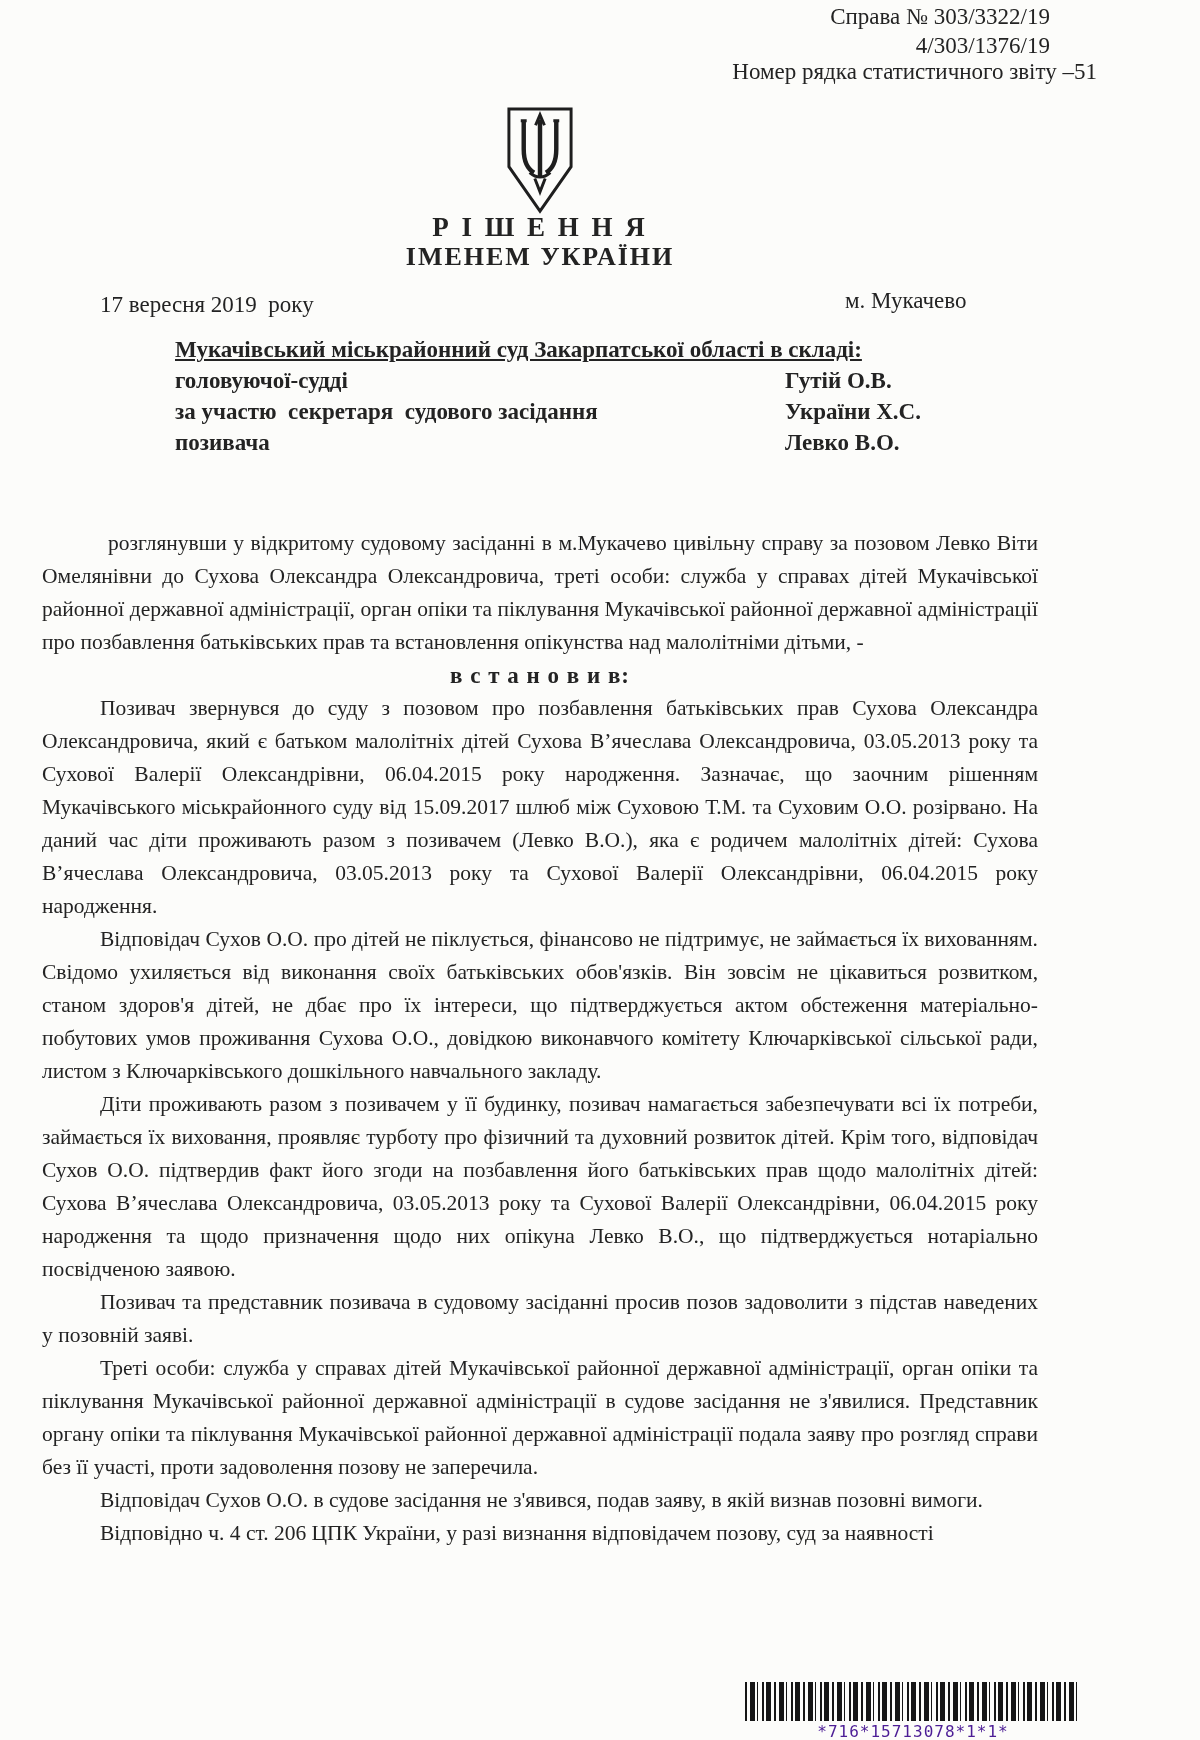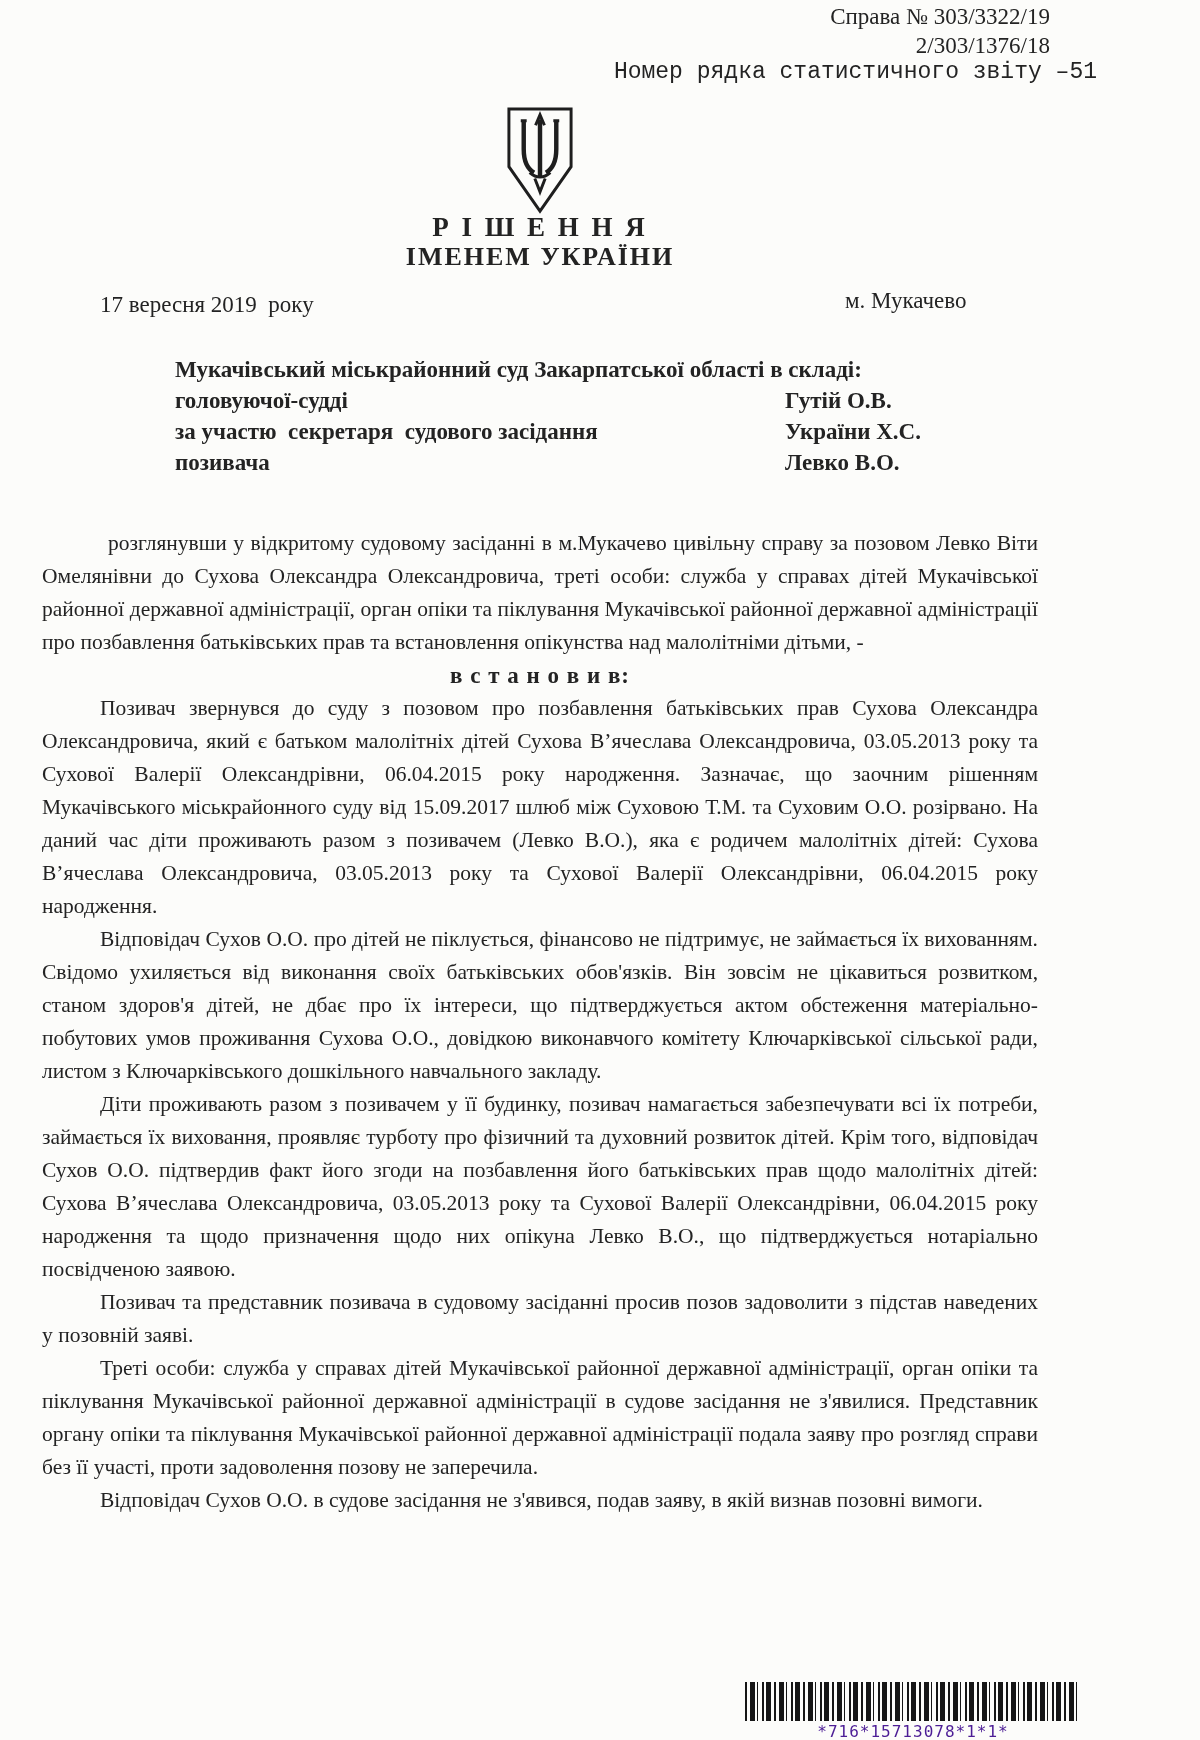--- a/index.html
+++ b/index.html
@@ -84,7 +84,7 @@
 
   <div class="case-block">
     <div>Справа № 303/3322/19</div>
-    <div>2/303/1376/18</div>
+    <div>4/303/1376/19</div>
   </div>
   <div class="stat-line">Номер рядка статистичного  звіту –51</div>
 

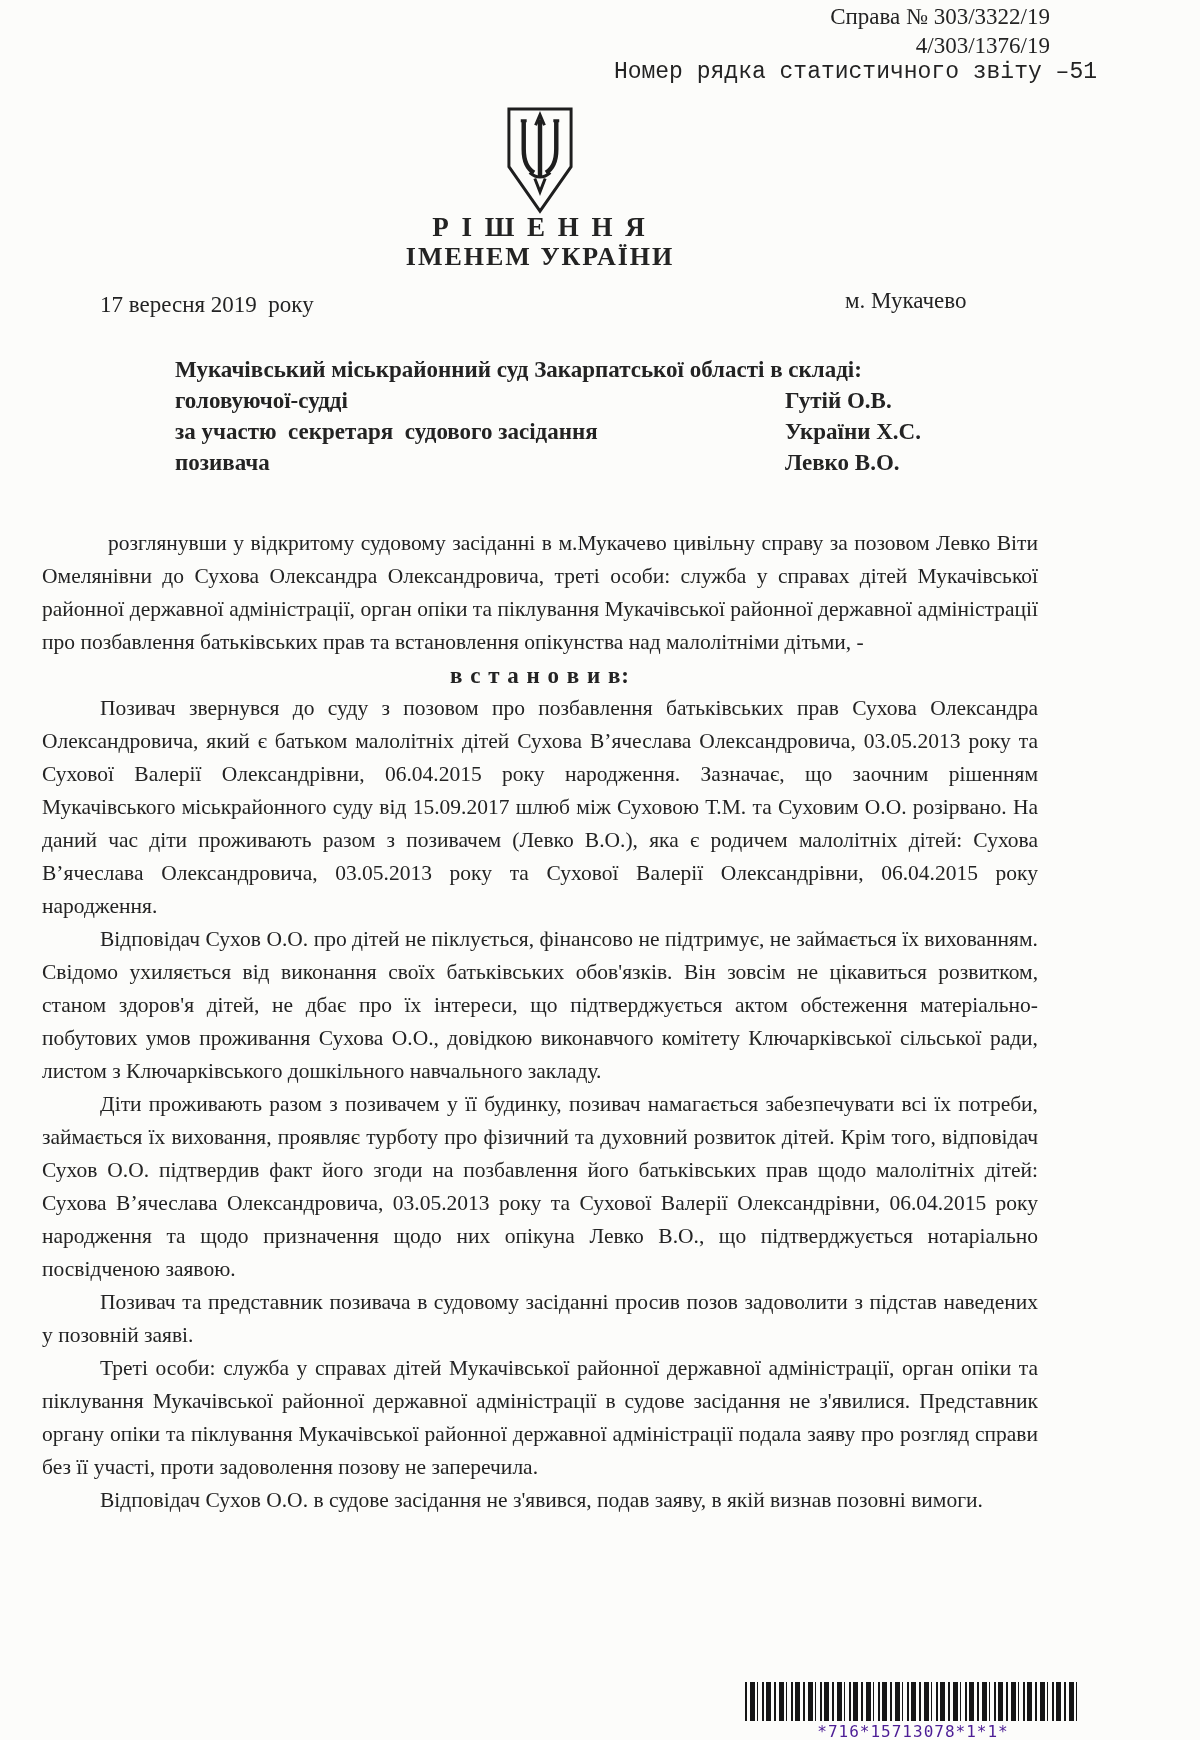--- a/index.html
+++ b/index.html
@@ -27,7 +27,6 @@
   .stat-line {
     position: absolute; top: 59px; right: 137px;
     font-size: 23px;
-    font-family: Liberation Mono, monospace;
   }
   
   .emblem { position: absolute; top: 104px; left: 503px; width: 74px; height: 112px; }

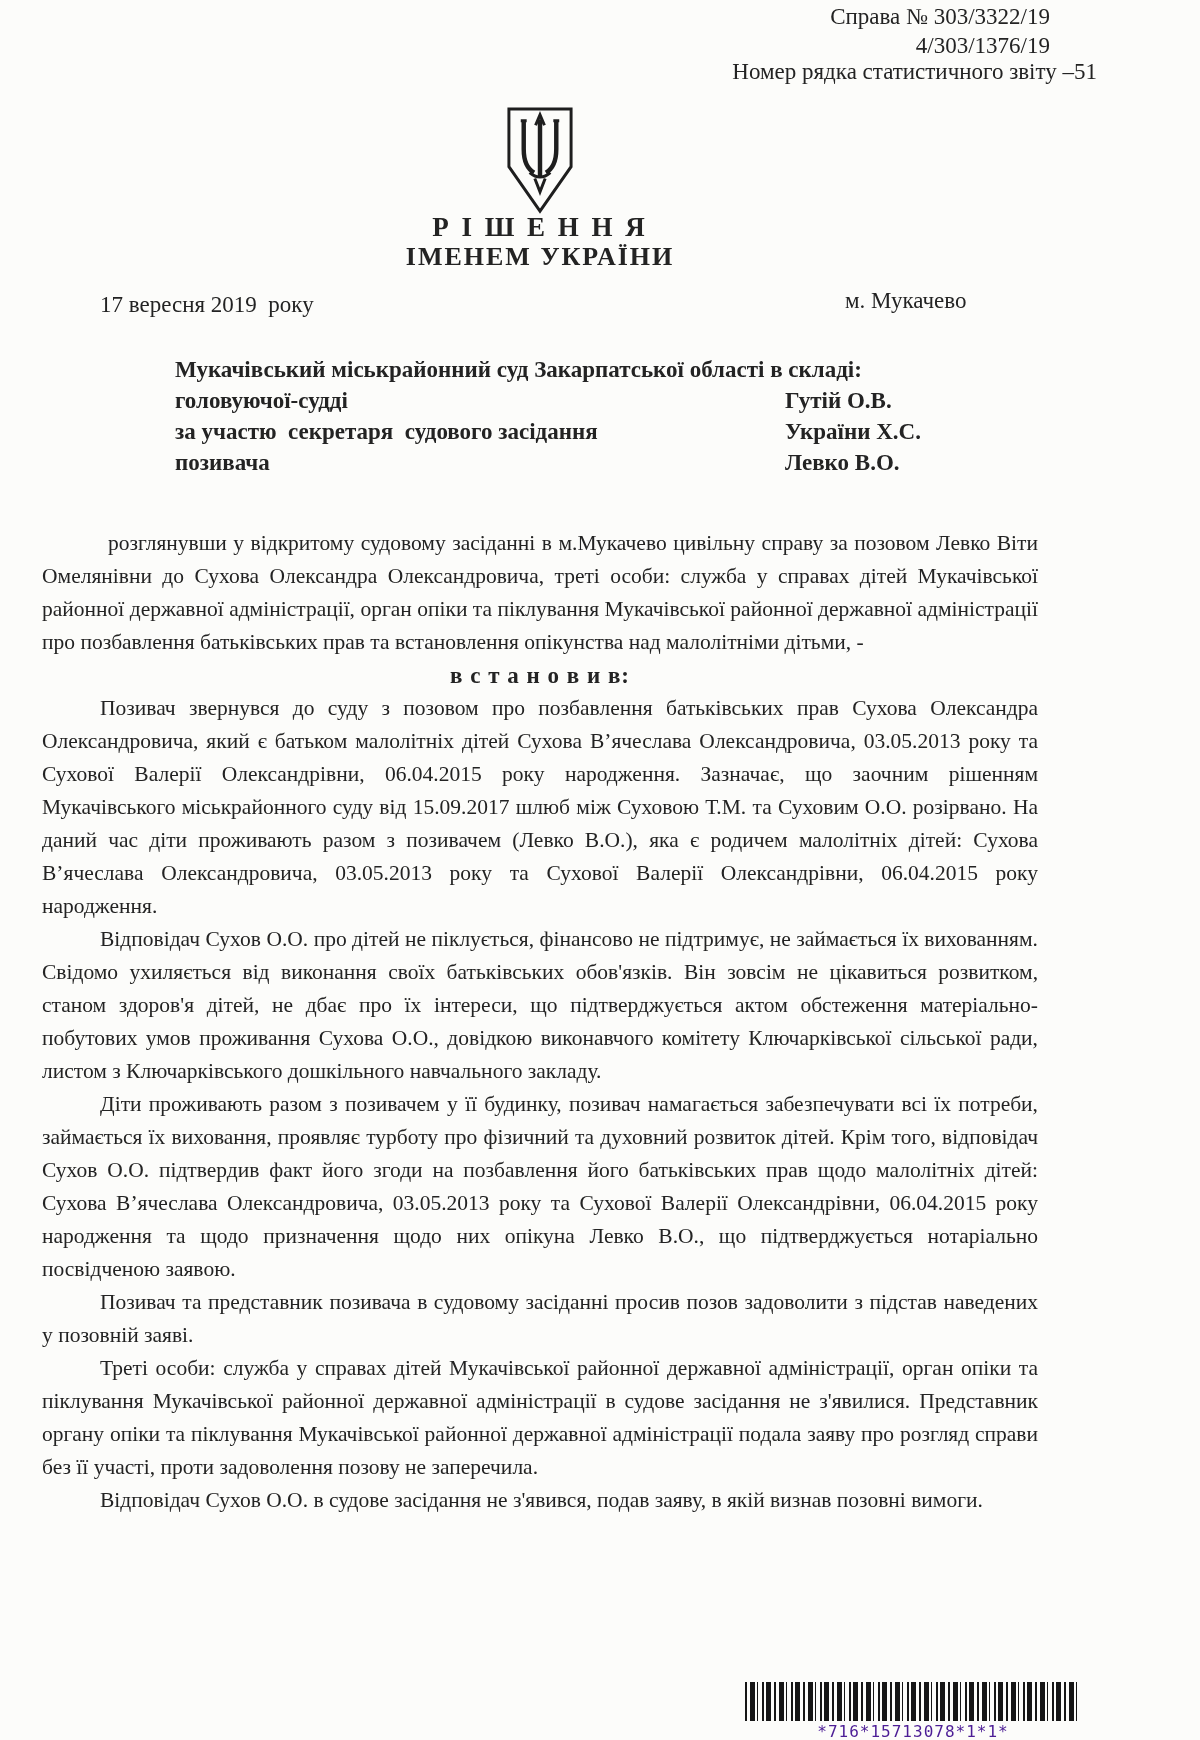--- a/index.html
+++ b/index.html
@@ -43,7 +43,7 @@
   .dateline .date { position: absolute; left: 100px; top: 0; white-space: pre; }
   .dateline .city { position: absolute; left: 845px; top: -4px; }
   
-  .court { position: absolute; top: 354px; left: 175px; width: 880px; font-weight: bold; font-size: 23px; }
+  .court { position: absolute; top: 334px; left: 175px; width: 880px; font-weight: bold; font-size: 23px; text-decoration: underline; }
   .court-intro { line-height: 32px; margin-bottom: 2px; }
   .court-row { position: relative; height: 31px; }
   .court-role { position: absolute; left: 0; top: 0; white-space: pre; }

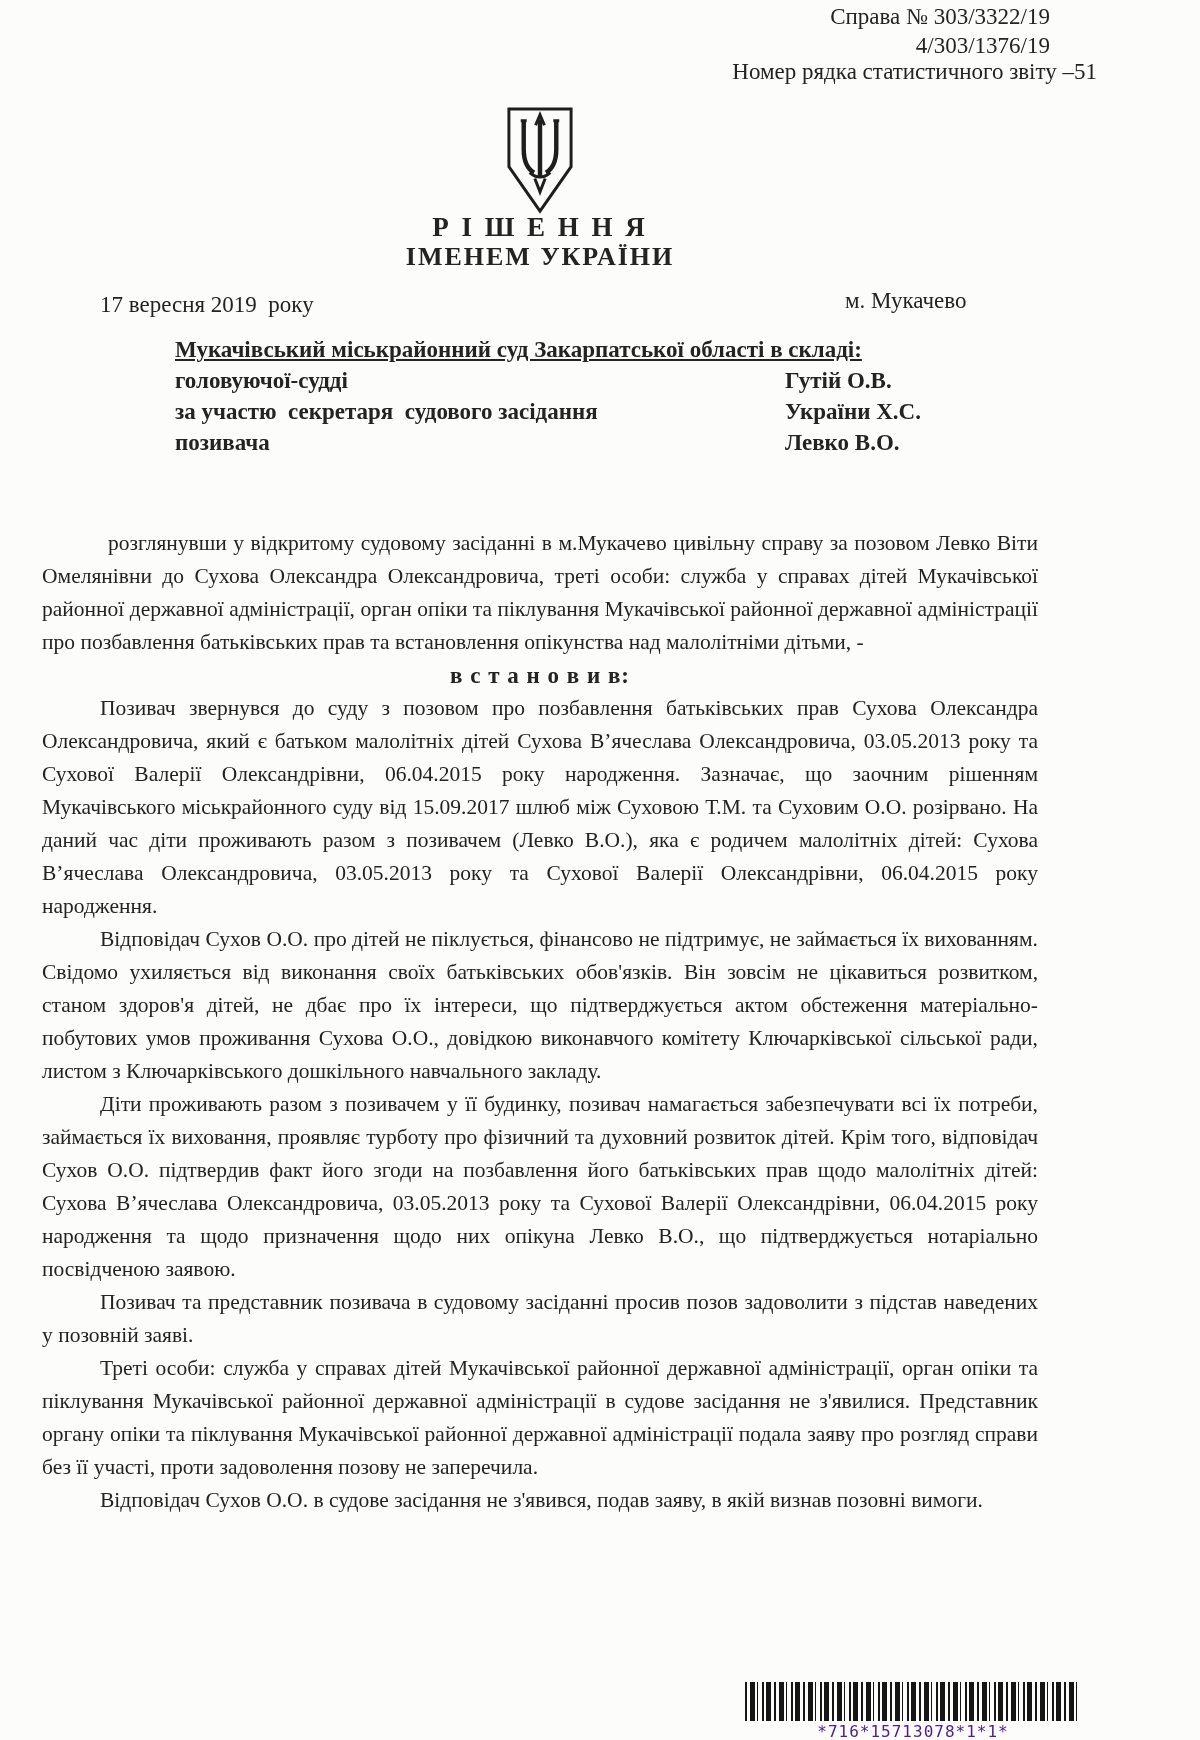--- a/index.html
+++ b/index.html
@@ -139,6 +139,7 @@
     <p>Позивач та представник позивача в судовому засіданні просив позов задоволити з підстав наведених у позовній заяві.</p>
     <p>Треті особи: служба у справах дітей Мукачівської районної державної адміністрації, орган опіки та піклування Мукачівської районної державної адміністрації в судове засідання не з'явилися. Представник органу опіки та піклування Мукачівської районної державної адміністрації подала заяву про розгляд справи без її участі, проти задоволення позову не заперечила.</p>
     <p>Відповідач Сухов О.О. в судове засідання не з'явився, подав заяву, в якій визнав позовні вимоги.</p>
+    <p>Відповідно ч. 4 ст. 206 ЦПК України, у разі визнання відповідачем позову, суд за наявності</p>
   </div>
 
   <div class="barcode">

